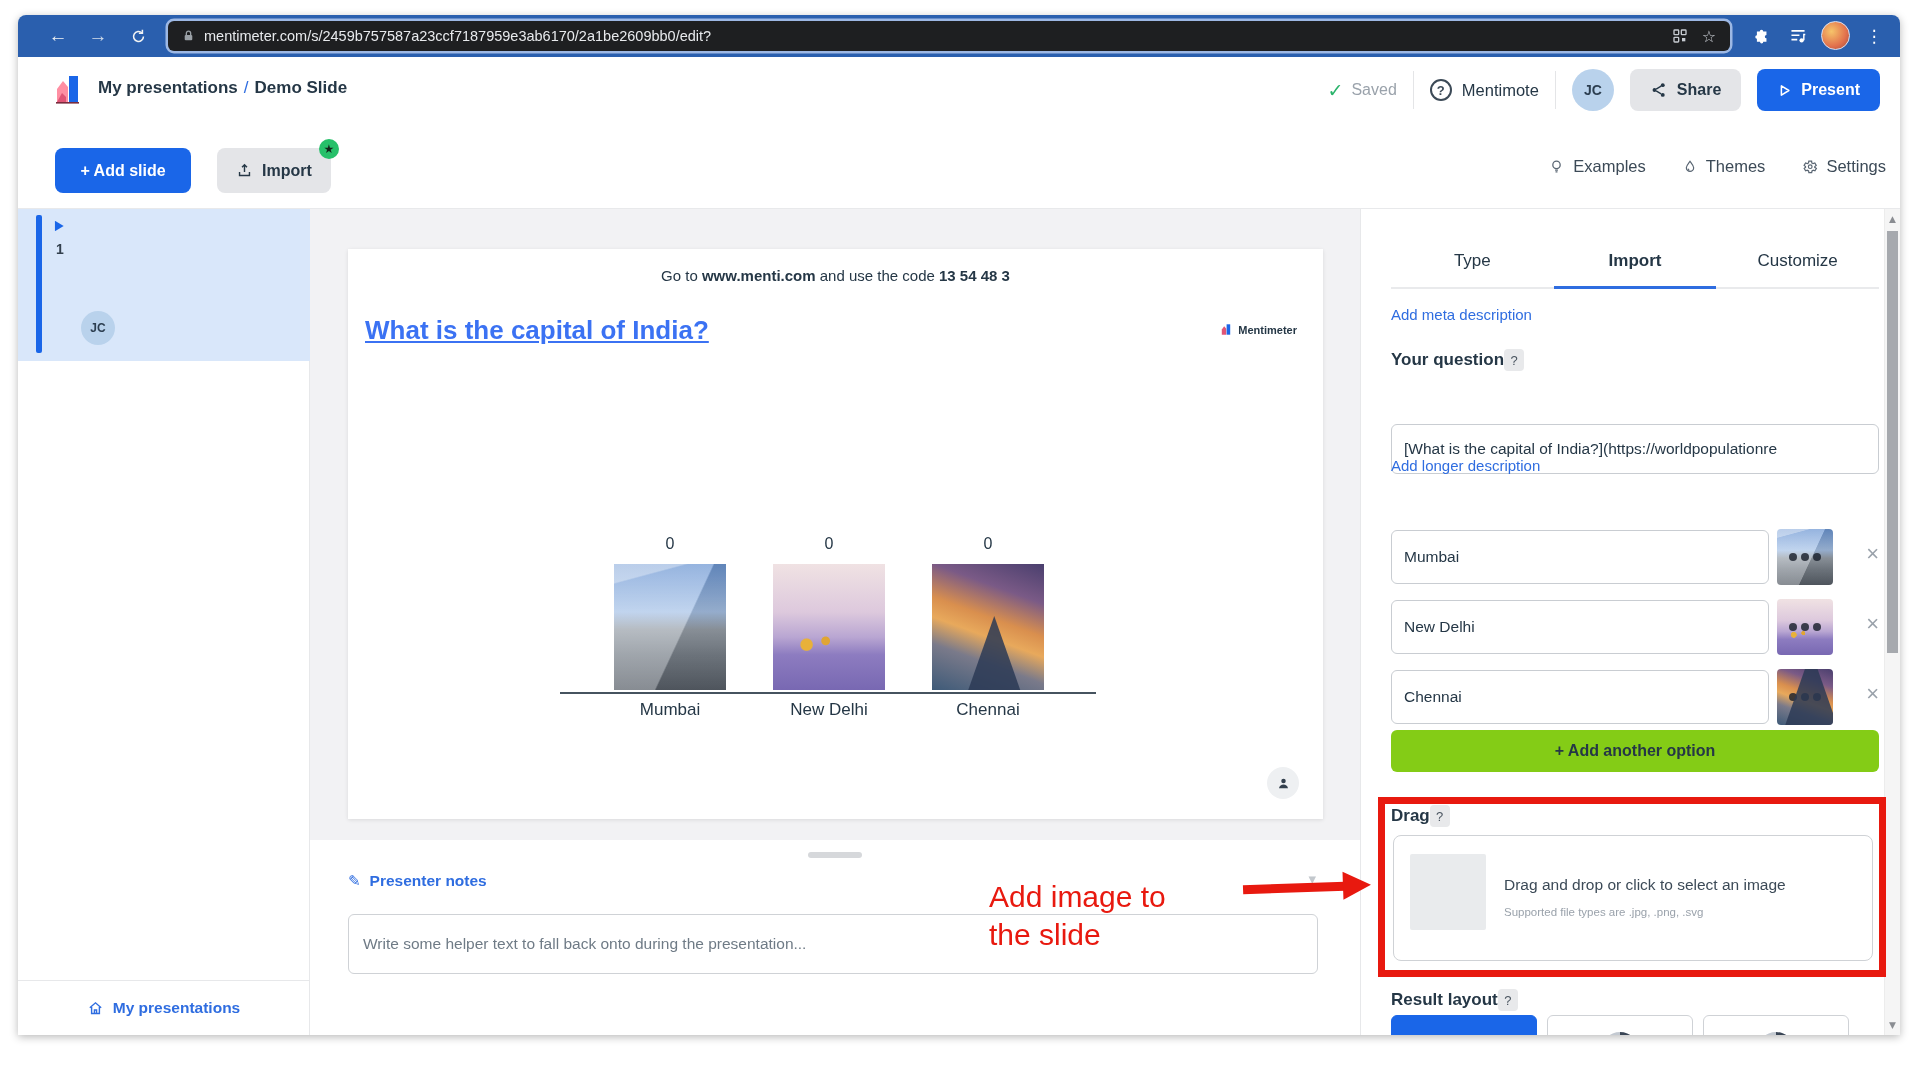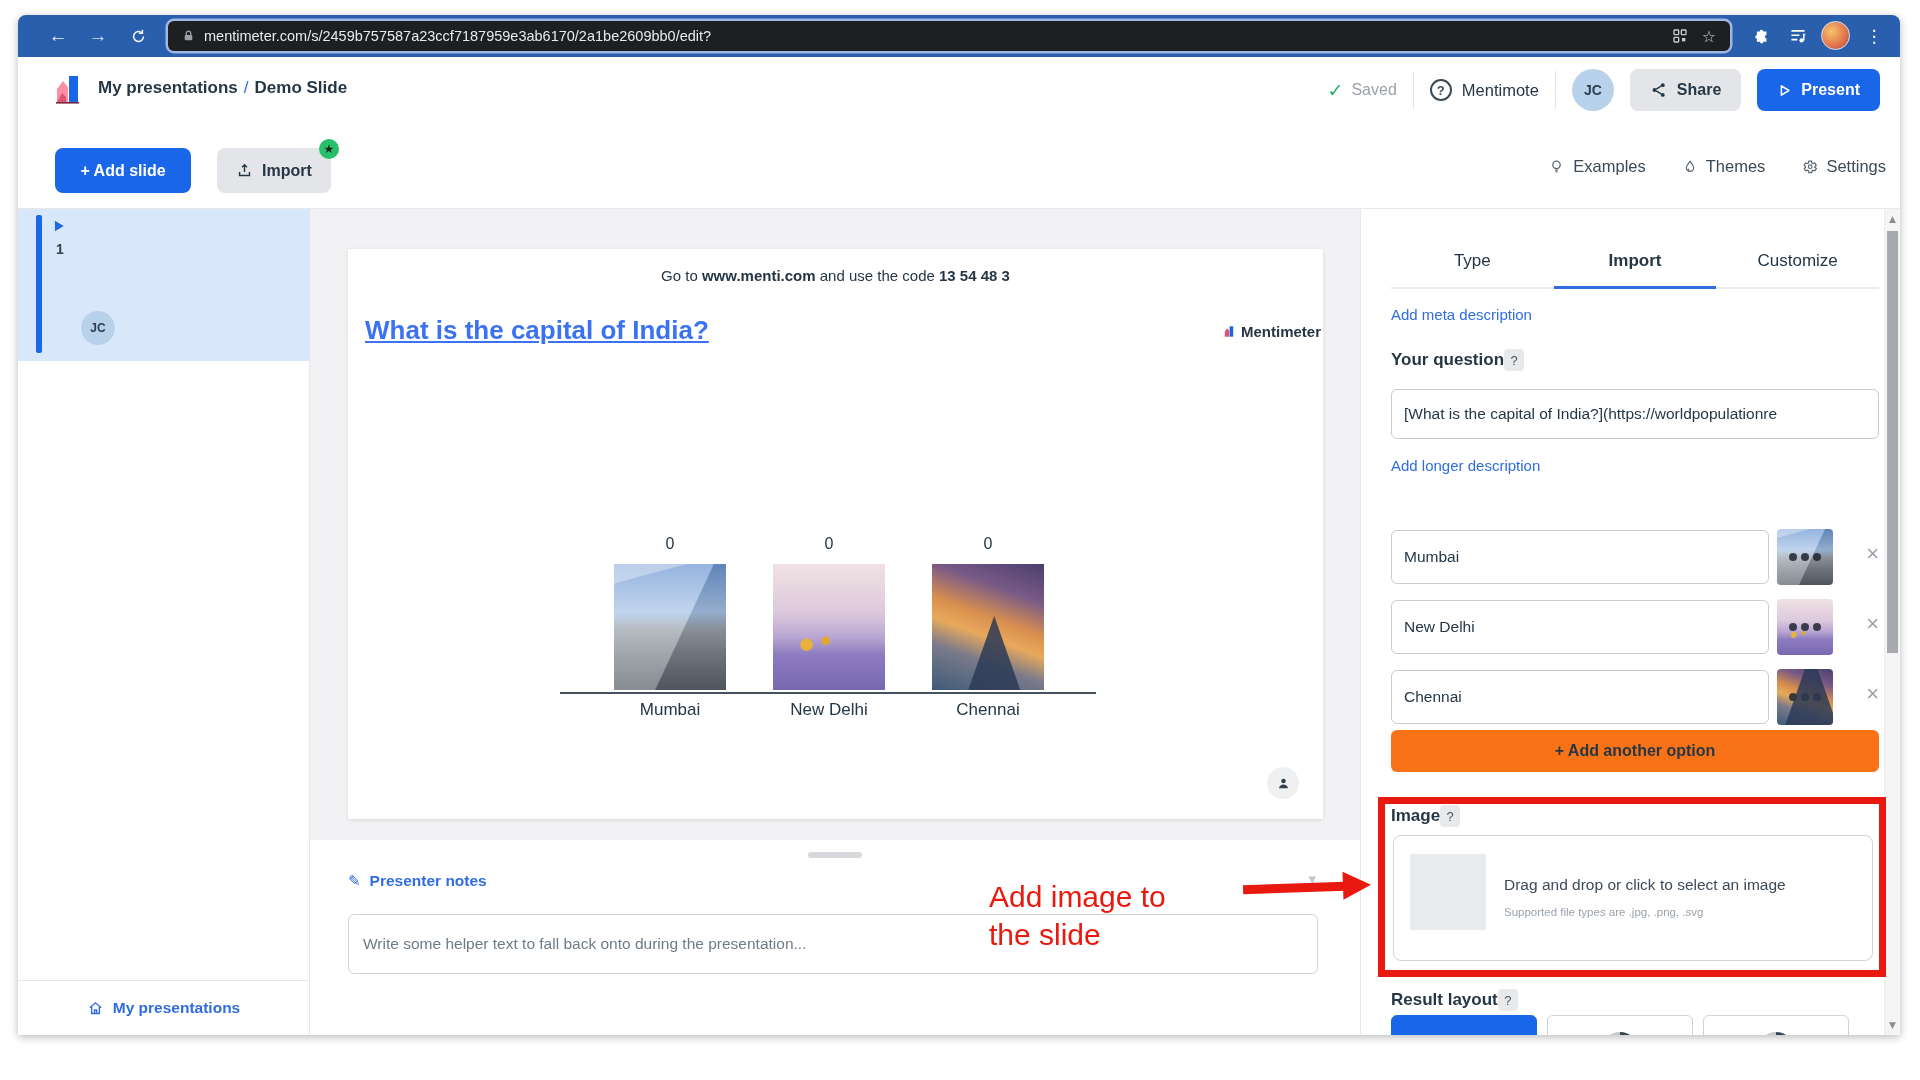--- a/index.html
+++ b/index.html
@@ -90,8 +90,8 @@
   .joinbar b { font-weight:700; }
   .slide-title { position:absolute; left:17px; top:66px; font-size:26px; font-weight:700;
                  color:var(--title_blue,#3b72f3); text-decoration:underline; cursor:pointer; }
-  .slide-brand { position:absolute; right:2px; top:74px; display:flex; align-items:center; gap:5px;
-                 font-size:15px; font-weight:700; color:var(--dark_text,#253746); }
+  .slide-brand { position:absolute; right:26px; top:74px; display:flex; align-items:center; gap:5px;
+                 font-size:11px; font-weight:700; color:var(--dark_text,#253746); }
   .chart { position:absolute; left:212px; top:286px; width:536px; }
   .chart .axis { position:absolute; left:0; top:157px; width:536px; height:2px; background:#46535f; }
   .col { position:absolute; width:112px; text-align:center; }

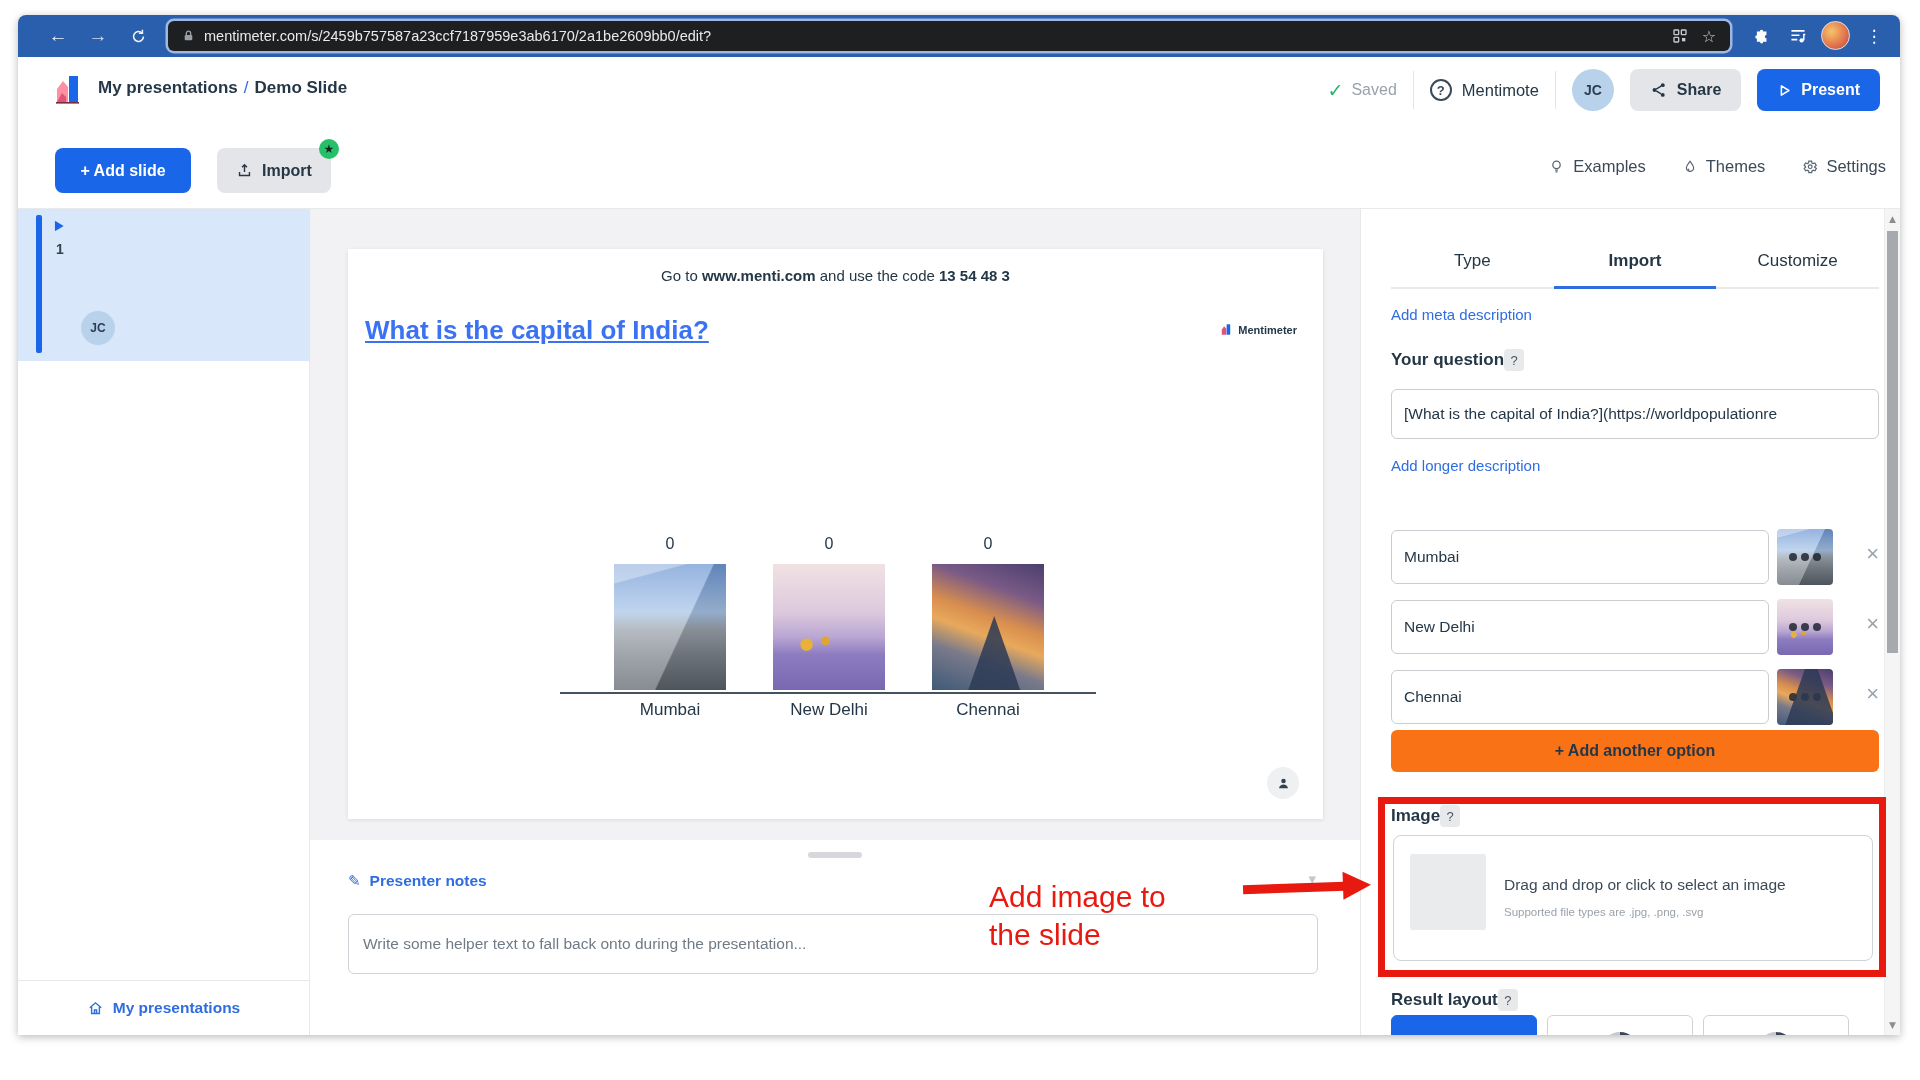--- a/index.html
+++ b/index.html
@@ -146,7 +146,7 @@
             justify-content:center; font-size:13px; font-weight:400; color:#4a5560; cursor:pointer; }
   .pinput { position:absolute; left:30px; width:488px; height:50px; border:1px solid #c9cdd2; border-radius:6px;
             font-family:inherit; font-size:15.5px; color:var(--dark_text,#253746); padding:0 12px; outline:none;
-            white-space:nowrap; overflow:hidden; background:#fff; }
+            white-space:nowrap; overflow:hidden; background:#fff;margin-top:35px; }
   .optrow { position:absolute; left:30px; width:488px; height:56px; }
   .optrow input { position:absolute; left:0; top:1px; width:378px; height:54px; border:1px solid #c9cdd2;
                   border-radius:6px; font-family:inherit; font-size:15.5px; color:var(--dark_text,#253746);

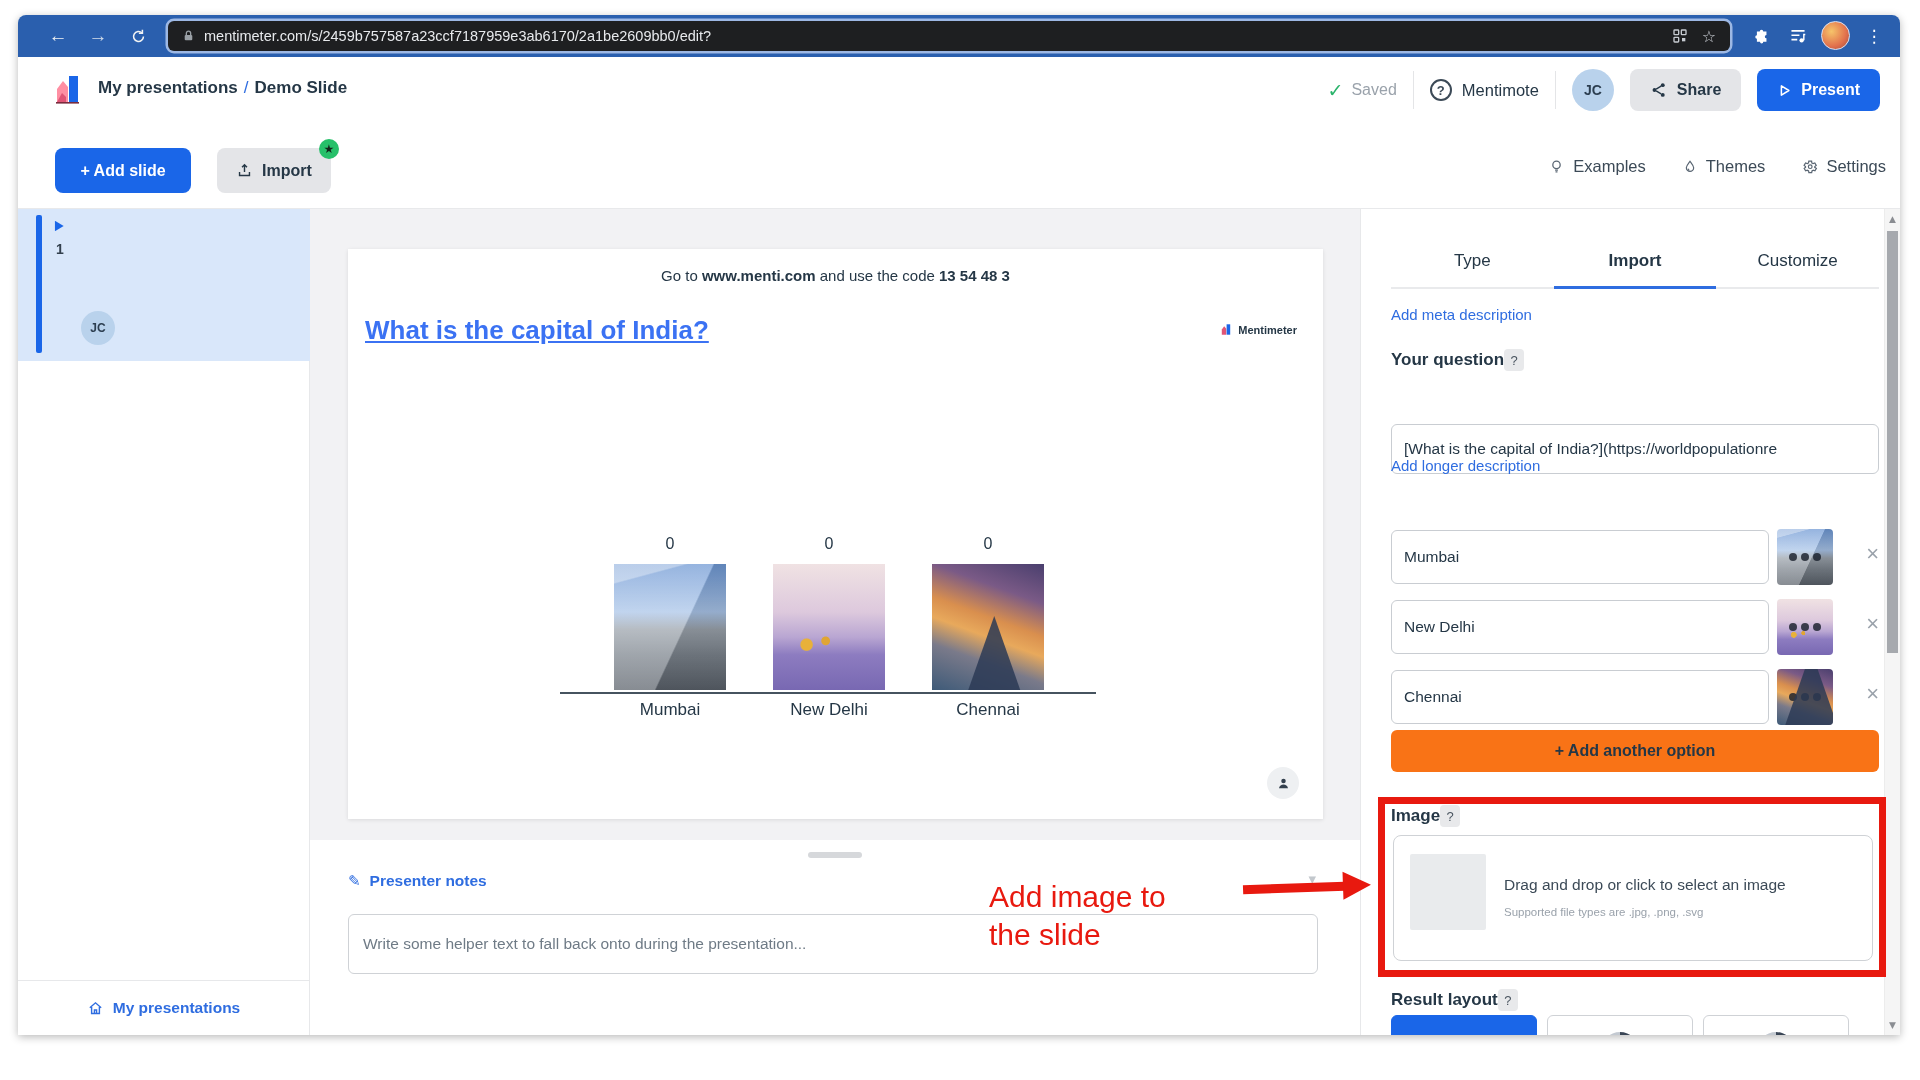--- a/index.html
+++ b/index.html
@@ -155,7 +155,7 @@
   .optthumb .dots { position:absolute; left:50%; top:50%; transform:translate(-50%,-50%); display:flex; gap:4px; }
   .optthumb .dots i { width:8px; height:8px; border-radius:50%; background:rgba(26,32,44,.82); }
   .optclose { position:absolute; right:0; top:14px; font-size:22px; color:#9aa2ab; cursor:pointer; line-height:1; }
-  .addopt { position:absolute; left:30px; top:521px; width:488px; height:42px; background:#f97316; border:none;
+  .addopt { position:absolute; left:30px; top:521px; width:488px; height:42px; background:#84cc16; border:none;
             border-radius:6px; font-family:inherit; font-size:16px; font-weight:700; color:var(--dark_text,#253746); cursor:pointer; }
   .dropzone { position:absolute; left:32px; top:626px; width:480px; height:126px; background:#fff;
               border:1px solid #cfd2d6; border-radius:8px; cursor:pointer; }

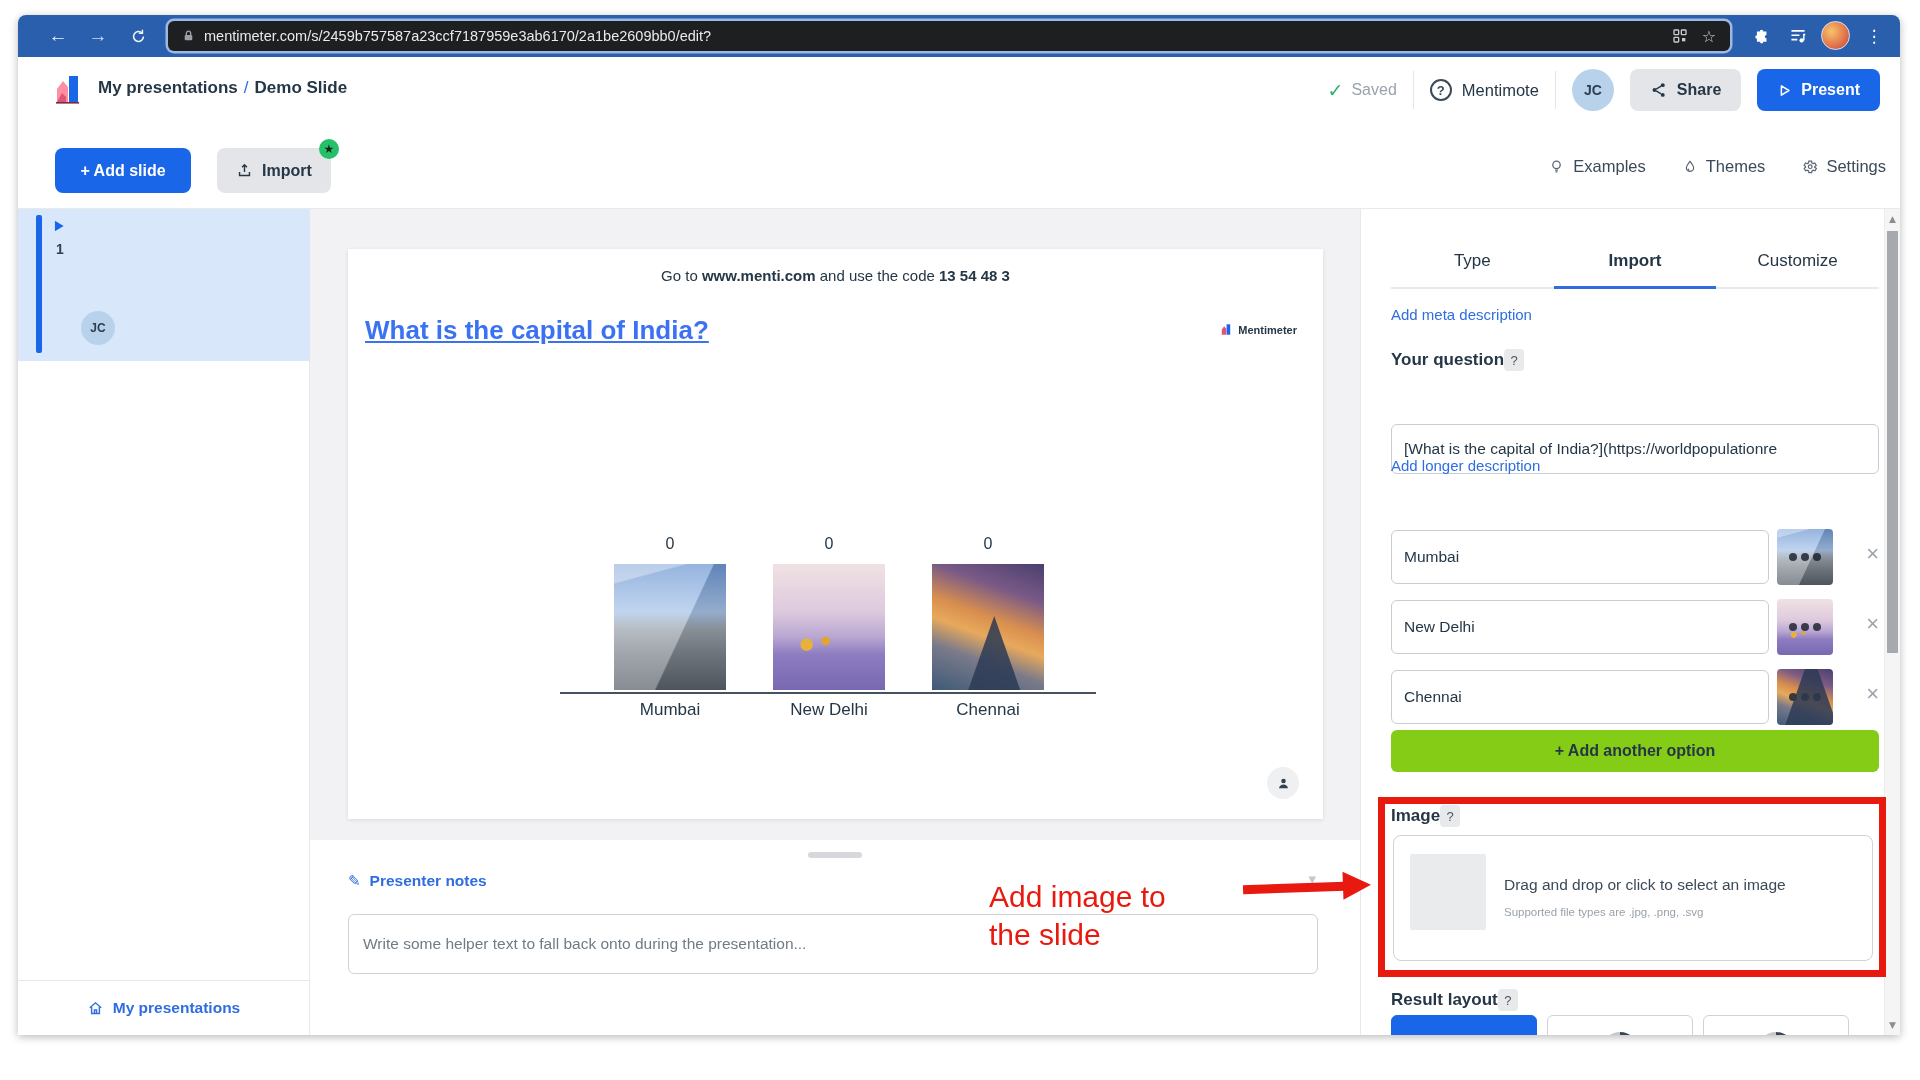--- a/index.html
+++ b/index.html
@@ -469,7 +469,7 @@
         <button class="addopt">+ Add another option</button>
 
         <div class="plabel" style="top:596px;">
-          <span>Image</span>
+          <span>Drag</span>
           <span class="qbadge">?</span>
         </div>
         <div class="dropzone">

